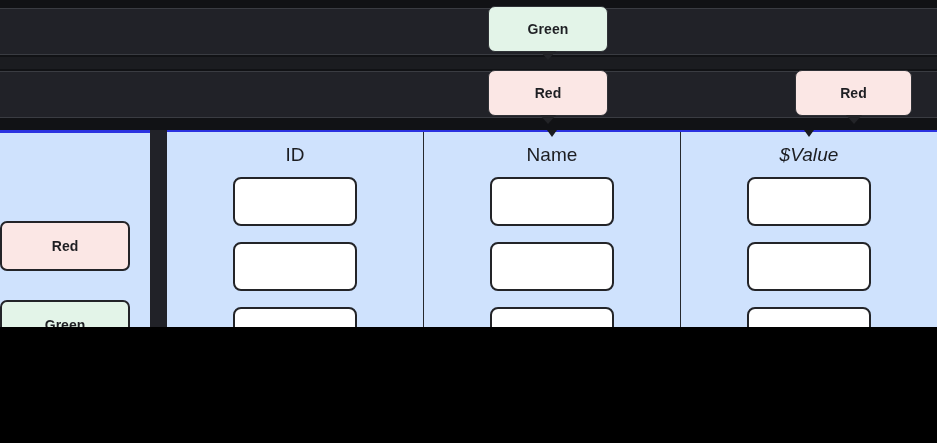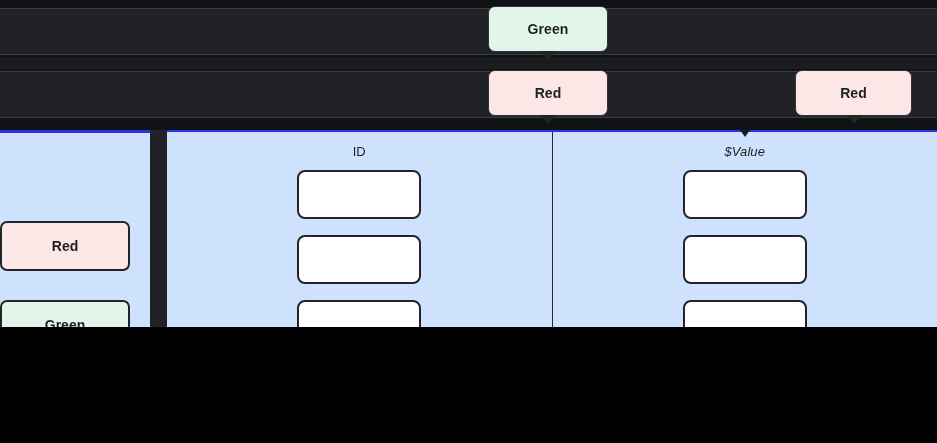--- a/index.html
+++ b/index.html
@@ -153,7 +153,7 @@
   .col:last-child { border-right: none; font-style: italic; }
 
   .col-head {
-    font-size: 13px;
+    font-size: 19px;
     color: #1c1d21;
     margin-bottom: 11px;
     letter-spacing: .1px;

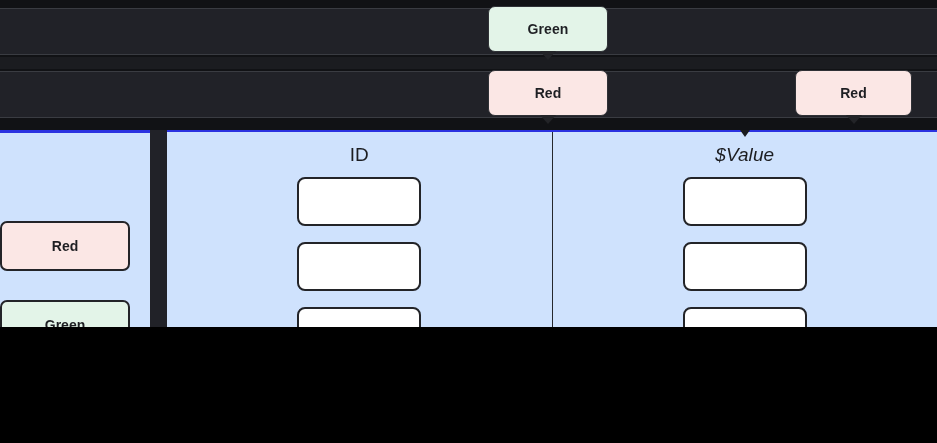--- a/index.html
+++ b/index.html
@@ -231,6 +231,14 @@
       </div>
 
 
+      <div class="col">
+        <div class="tick" style="left:50%;margin-left:-5px;"></div>
+        <div class="col-head">Name</div>
+        <div class="cell"></div>
+        <div class="cell"></div>
+        <div class="cell"></div>
+        <div class="cell"></div>
+      </div>
 
 
       <div class="col">

